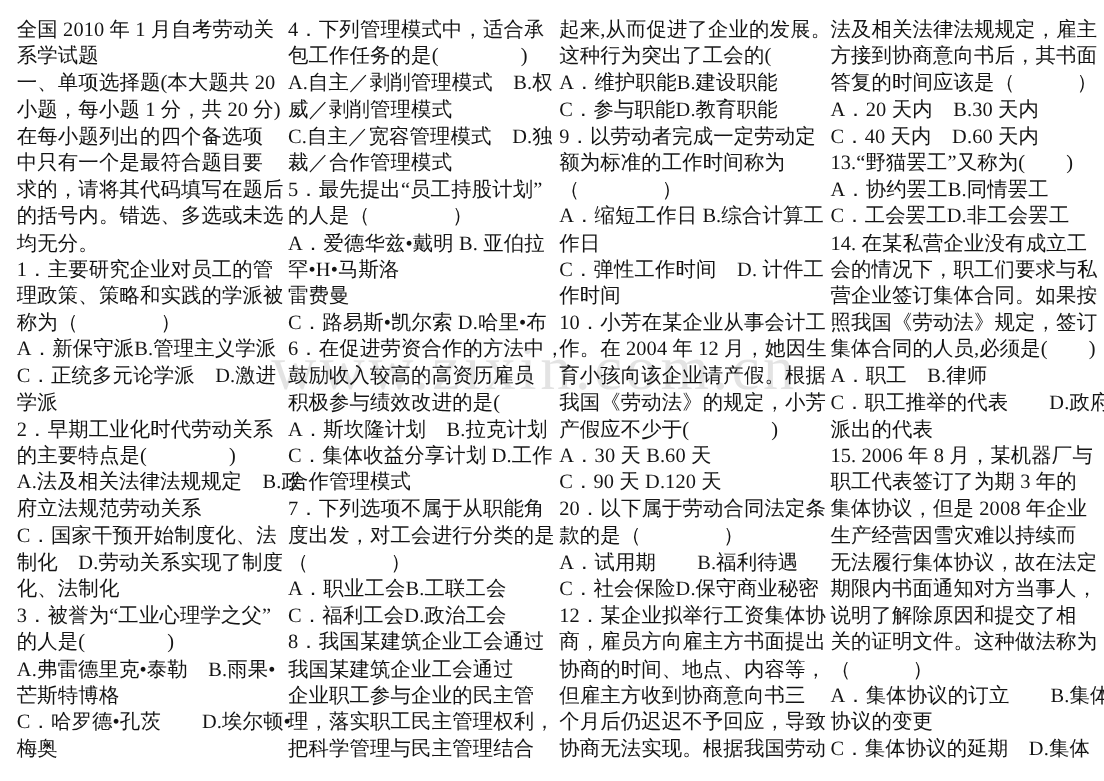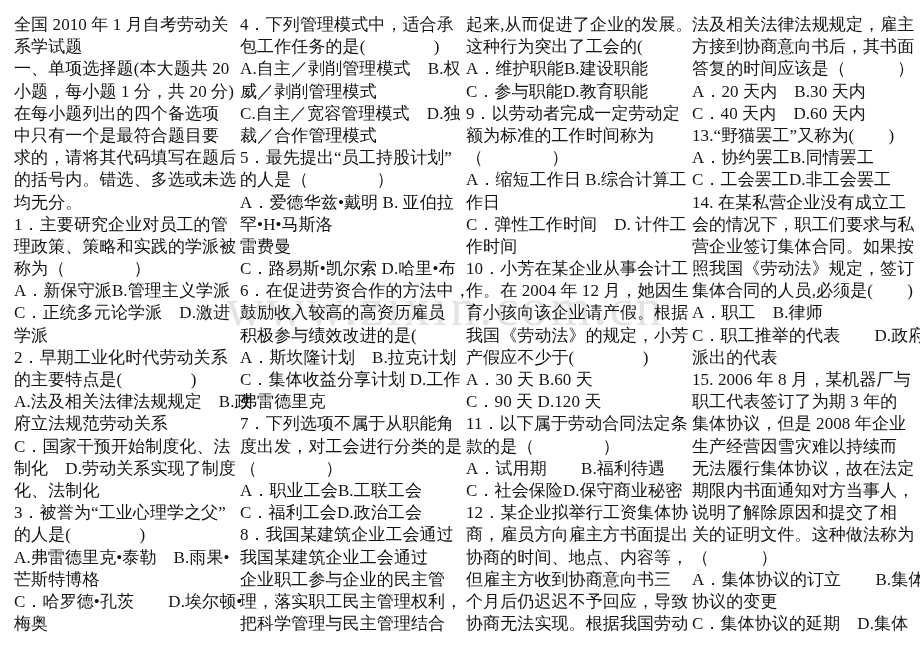--- a/index.html
+++ b/index.html
@@ -119,7 +119,7 @@
           <div class="line">积极参与绩效改进的是(</div>
           <div class="line">A．斯坎隆计划　B.拉克计划</div>
           <div class="line">C．集体收益分享计划 D.工作</div>
-          <div class="line">弗雷德里克</div>
+          <div class="line">合作管理模式</div>
           <div class="line">7．下列选项不属于从职能角</div>
           <div class="line">度出发，对工会进行分类的是</div>
           <div class="line">（　　　　）</div>

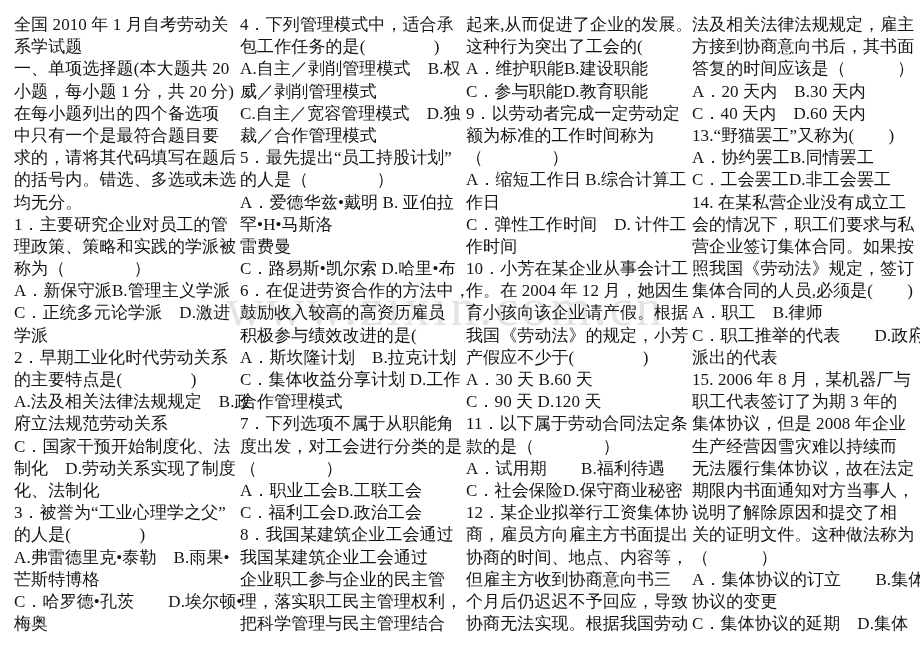--- a/index.html
+++ b/index.html
@@ -153,7 +153,7 @@
           <div class="line">产假应不少于(　　　　)</div>
           <div class="line">A．30 天 B.60 天</div>
           <div class="line">C．90 天 D.120 天</div>
-          <div class="line">11．以下属于劳动合同法定条</div>
+          <div class="line">20．以下属于劳动合同法定条</div>
           <div class="line">款的是（　　　　）</div>
           <div class="line">A．试用期　　B.福利待遇</div>
           <div class="line">C．社会保险D.保守商业秘密</div>

